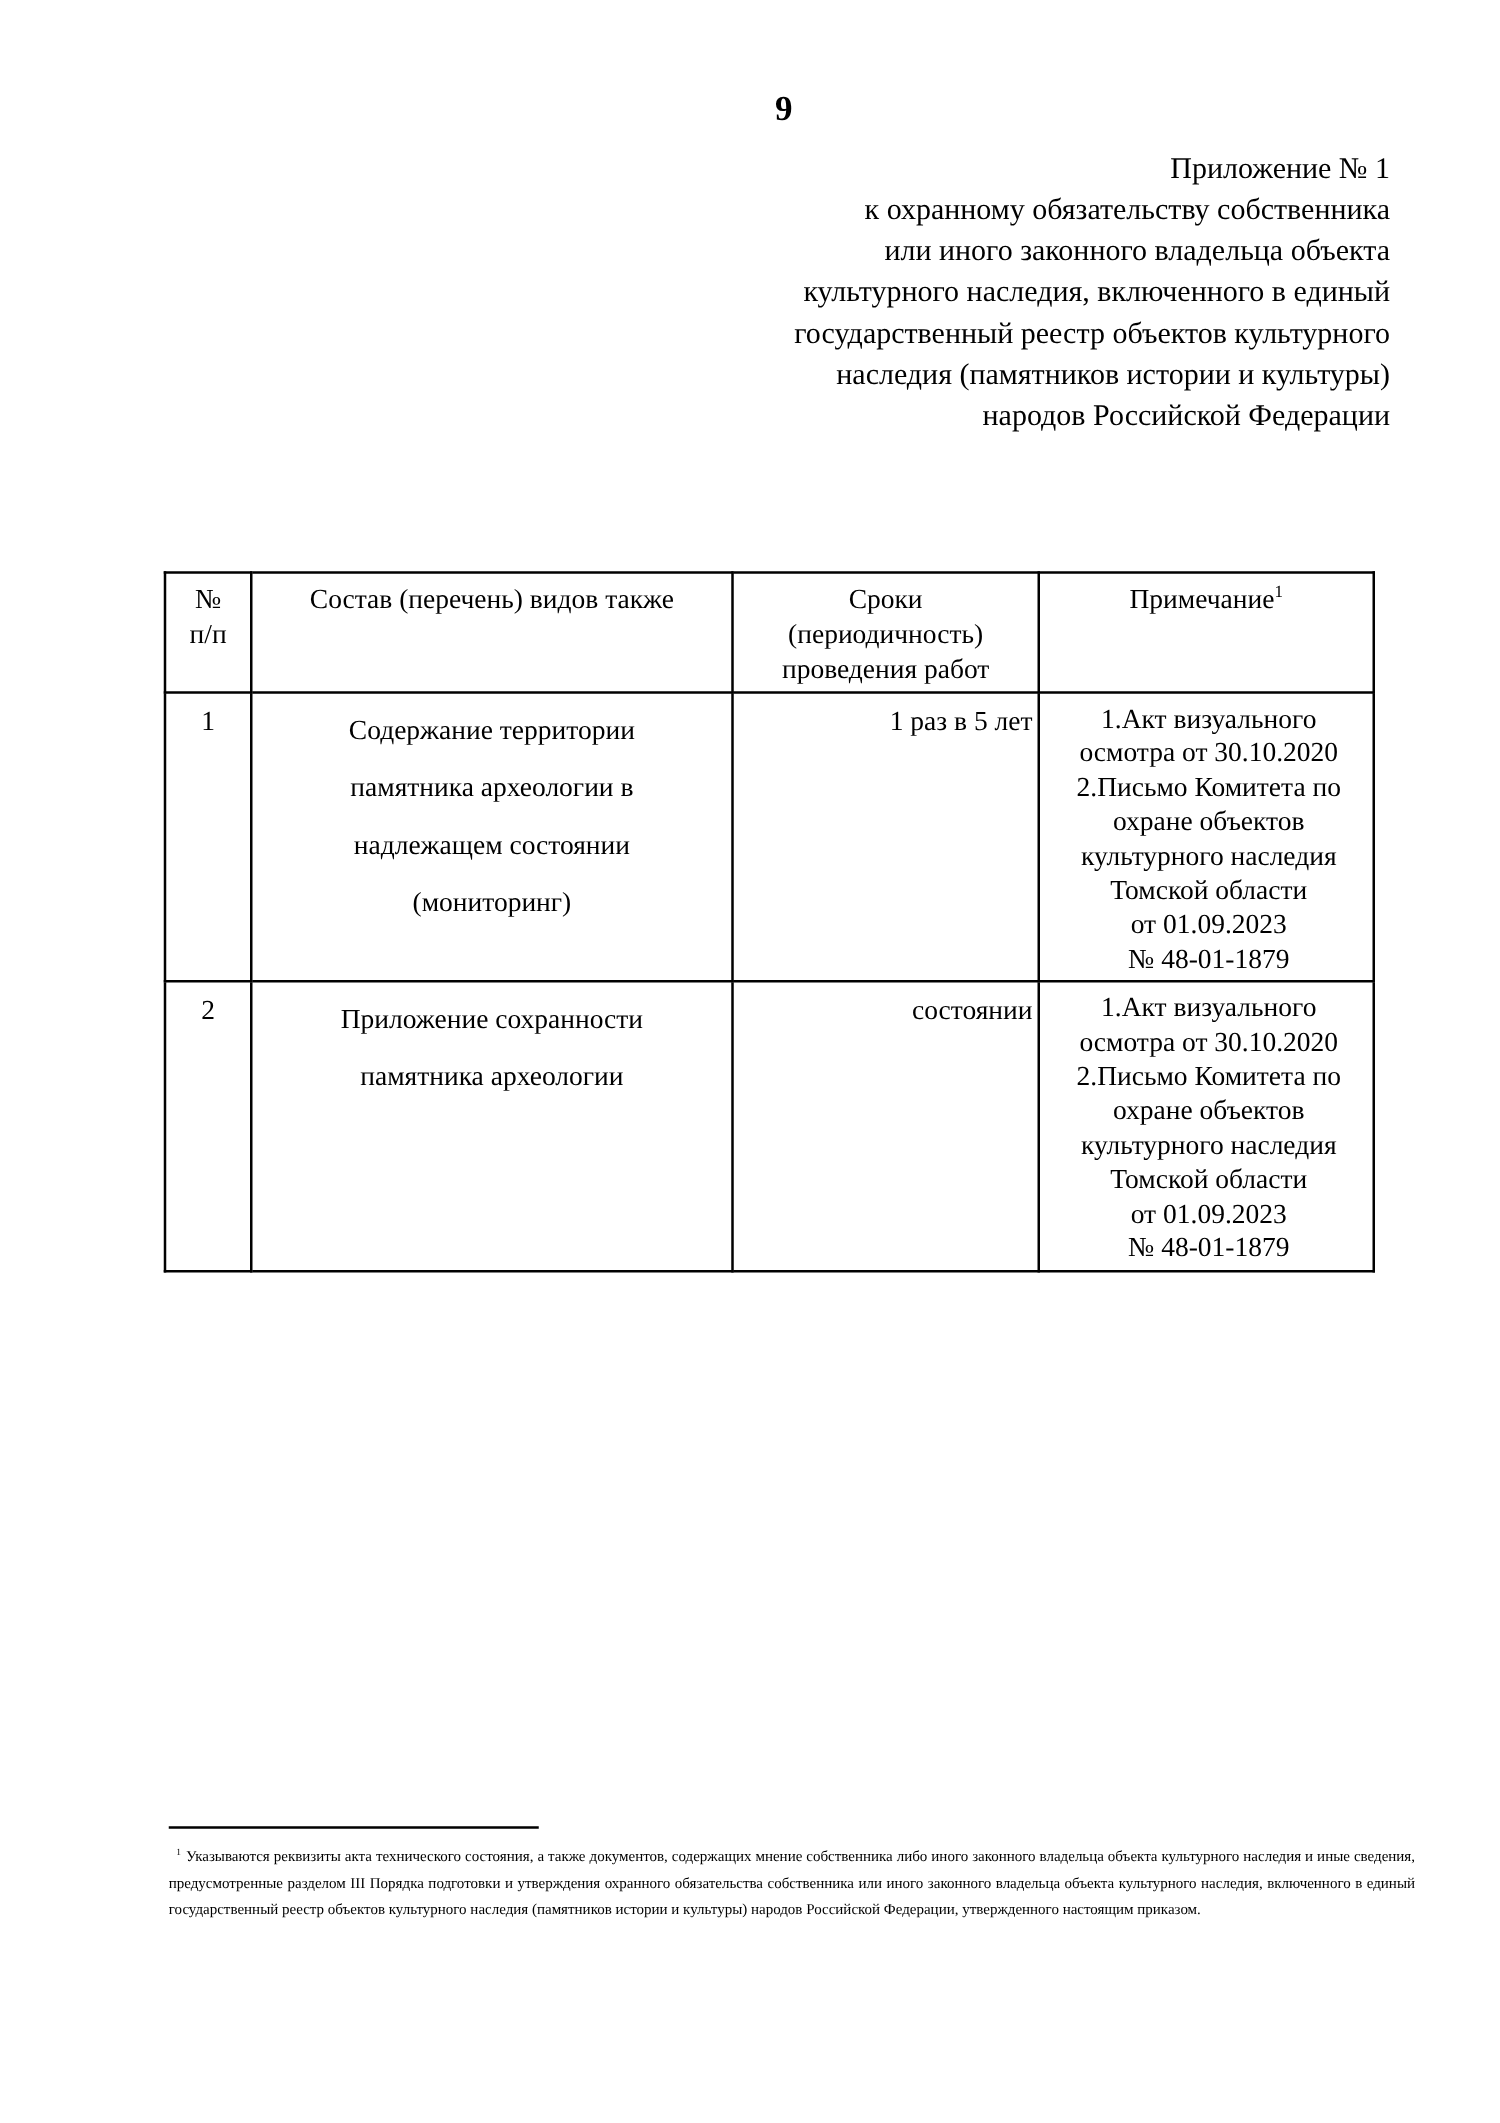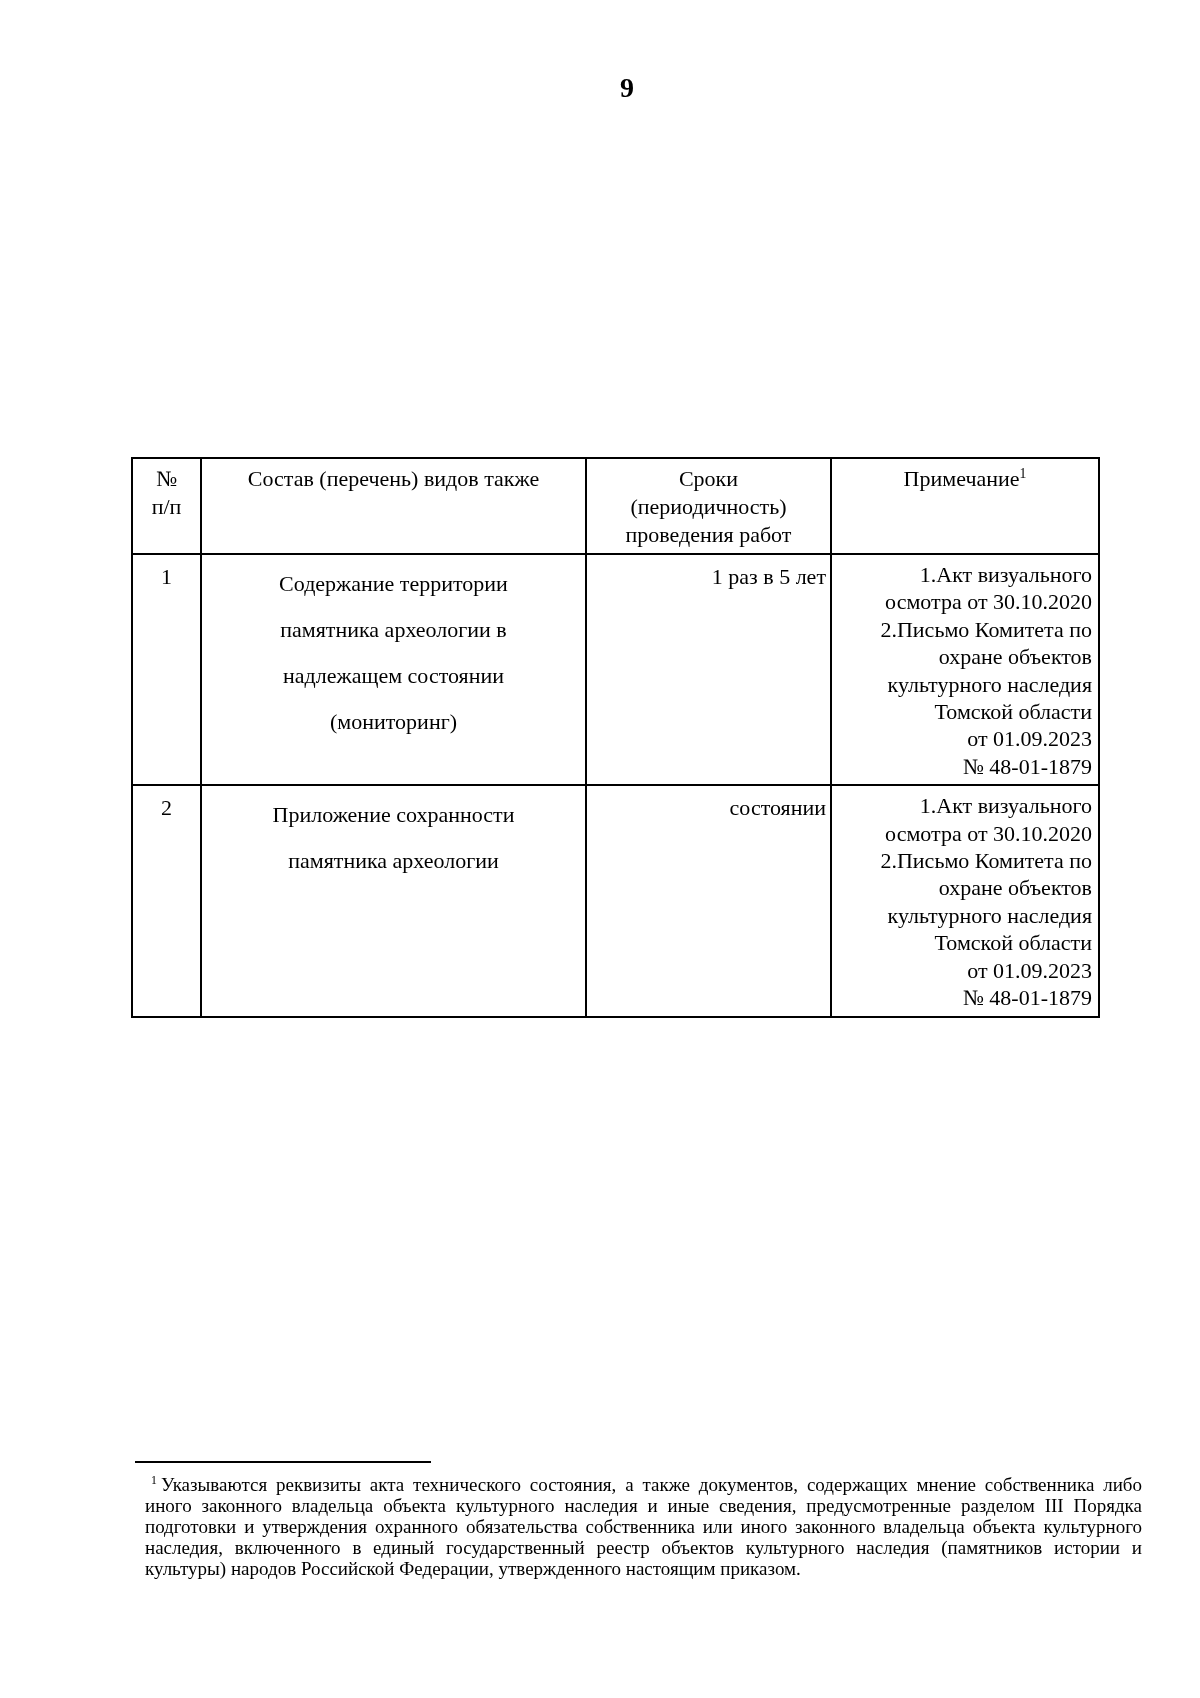--- a/index.html
+++ b/index.html
@@ -116,6 +116,13 @@
 
   <div class="page-number">9</div>
 
+  <div class="appendix">Приложение № 1
+к охранному обязательству собственника
+или иного законного владельца объекта
+культурного наследия, включенного в единый
+государственный реестр объектов культурного
+наследия (памятников истории и культуры)
+народов Российской Федерации</div>
 
 
   <table class="works-table">

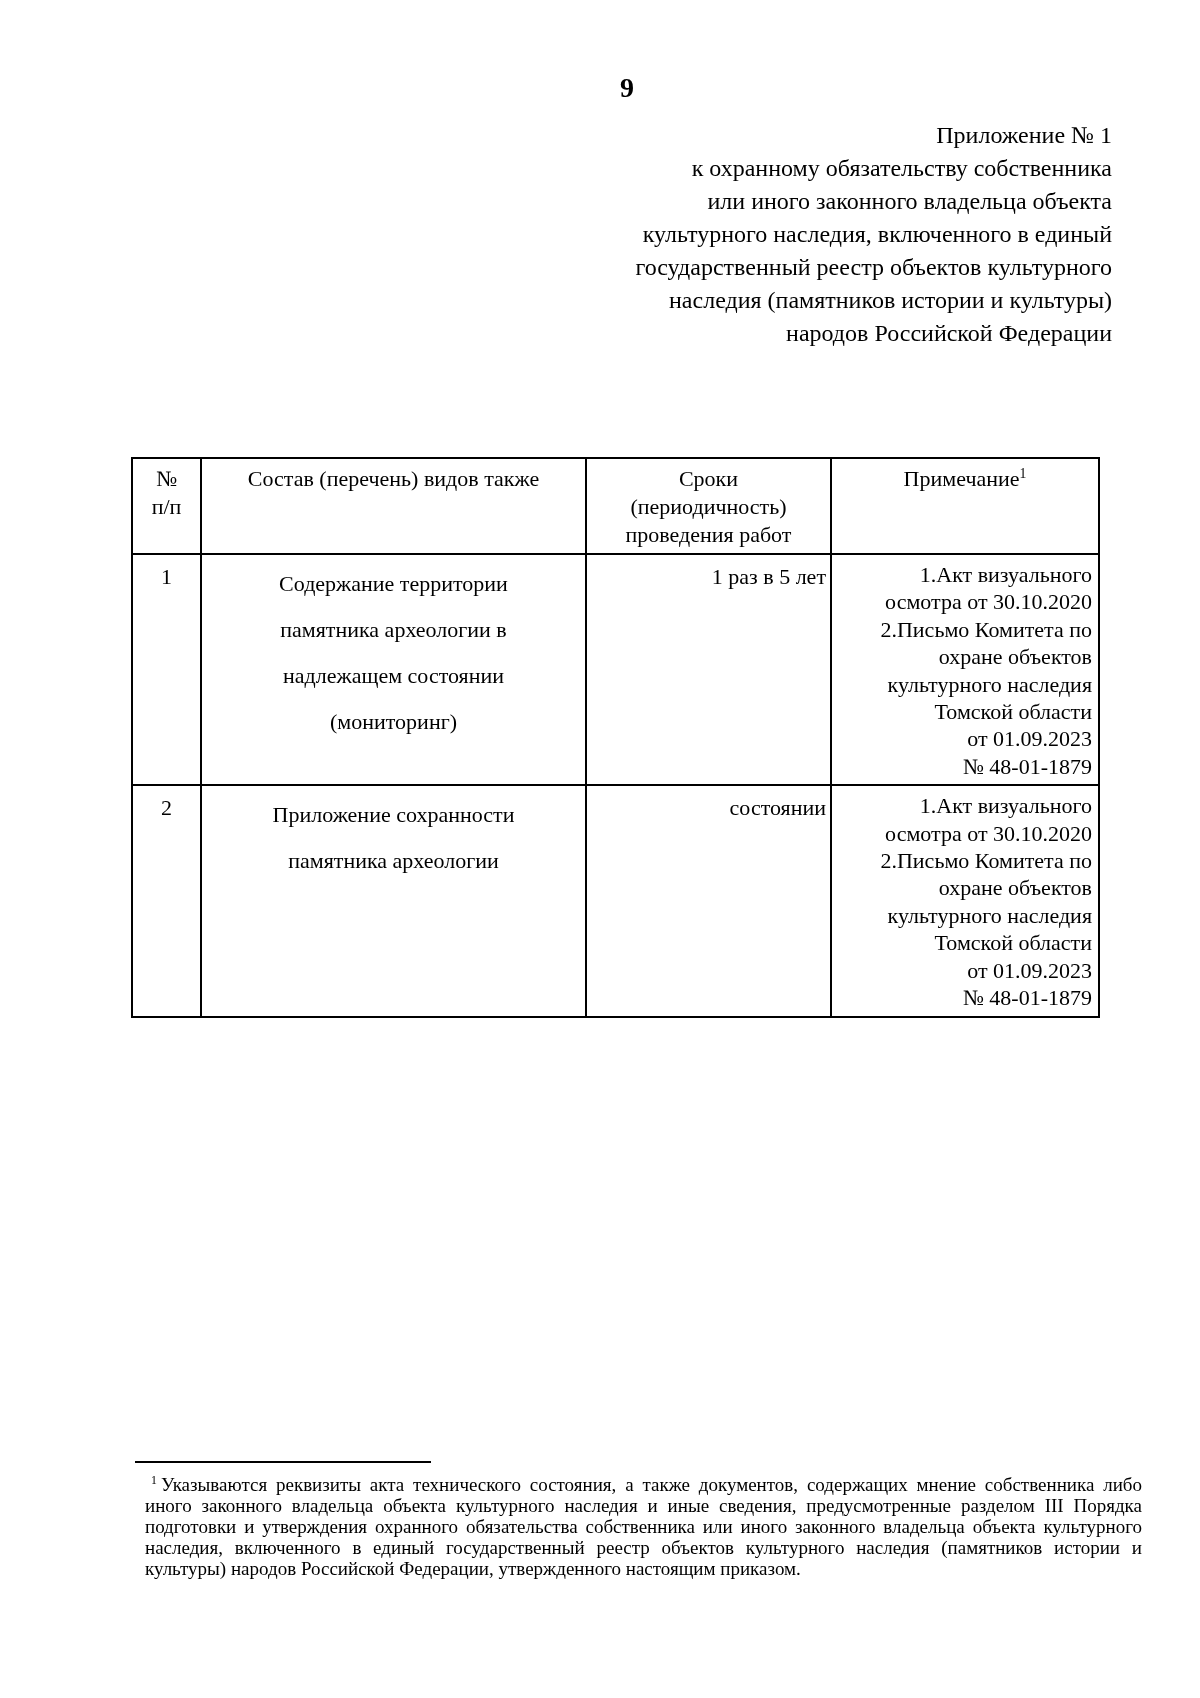--- a/index.html
+++ b/index.html
@@ -76,7 +76,7 @@
   td.c-works { line-height: 46px; }
   td.c-terms { line-height: 32.5px; text-align: right; }
   td.c-note {
-    text-align: right;
+    text-align: center;
     line-height: 27.4px;
     white-space: pre-line;
     padding-left: 10px;

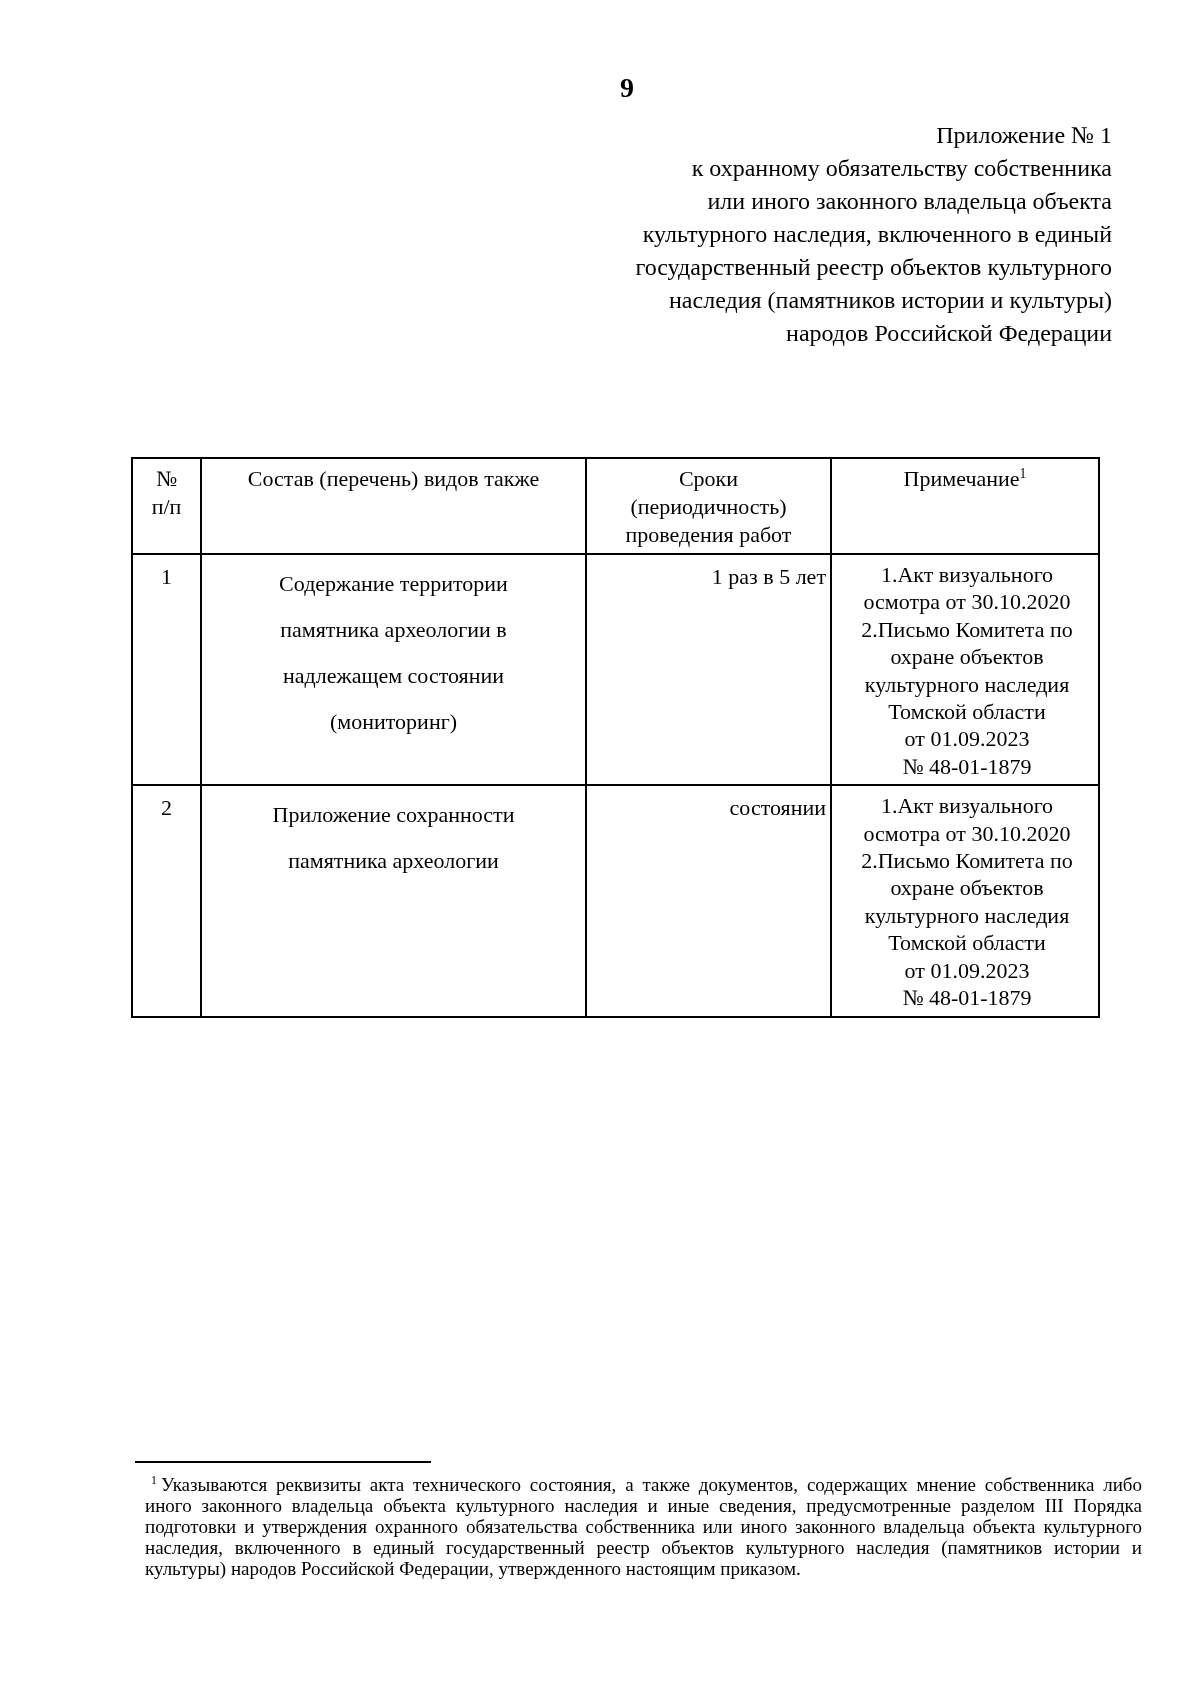--- a/index.html
+++ b/index.html
@@ -100,9 +100,9 @@
   .footnote {
     position: absolute;
     top: 1475px;
-    left: 145px;
+    left: 135px;
     width: 997px;
-    font-size: 19px;
+    font-size: 12px;
     line-height: 20.9px;
     text-align: justify;
     text-indent: 6px;

